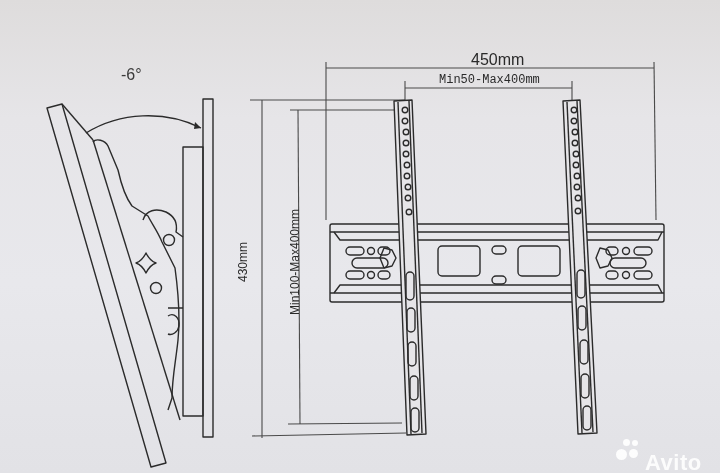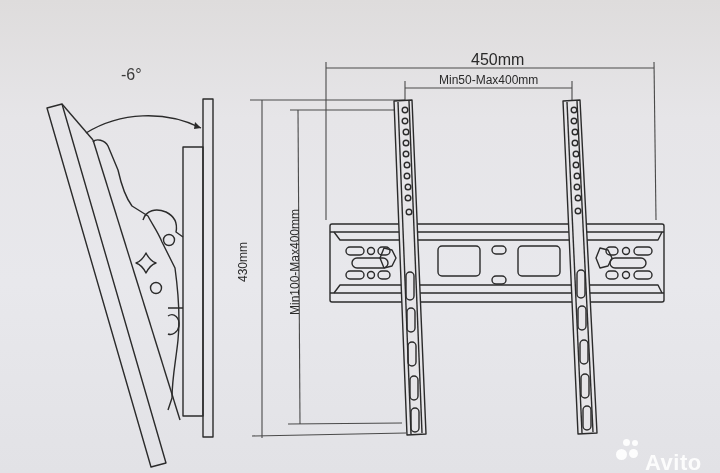--- a/index.html
+++ b/index.html
@@ -20,7 +20,7 @@
     }
     .tilt-label { left: 121px; top: 66px; font-size: 16px; color: #3a3a3a; }
     .width-label { left: 471px; top: 51px; font-size: 16px; }
-    .vesa-w-label { left: 439px; top: 73px; font-size: 12px; }
+    .vesa-w-label { left: 439px; top: 73px; font-size: 12px; font-family: Liberation Mono, monospace; }
     .height-label {
       left: 243px; top: 262px; font-size: 12px;
       transform: translate(-50%, -50%) rotate(-90deg); transform-origin: center;

